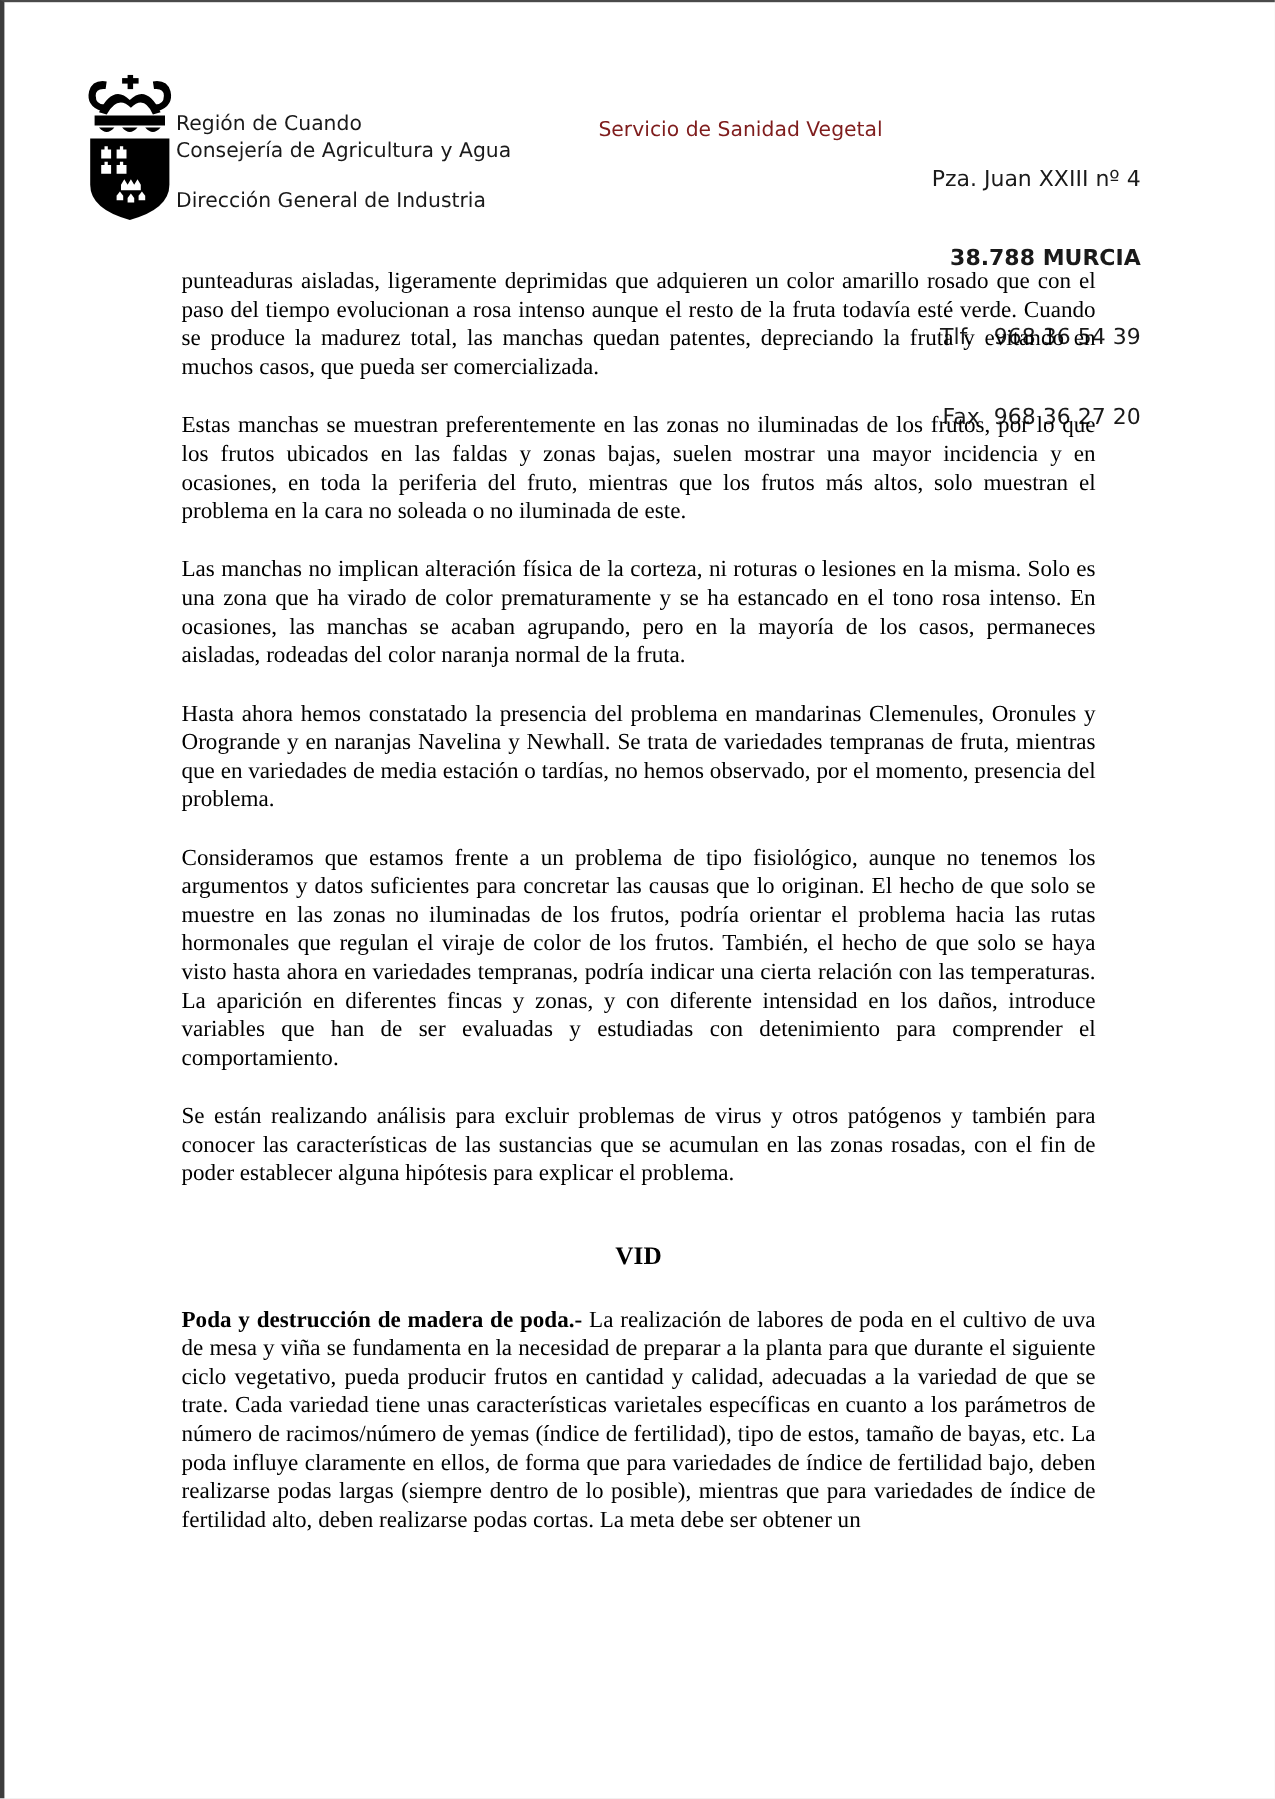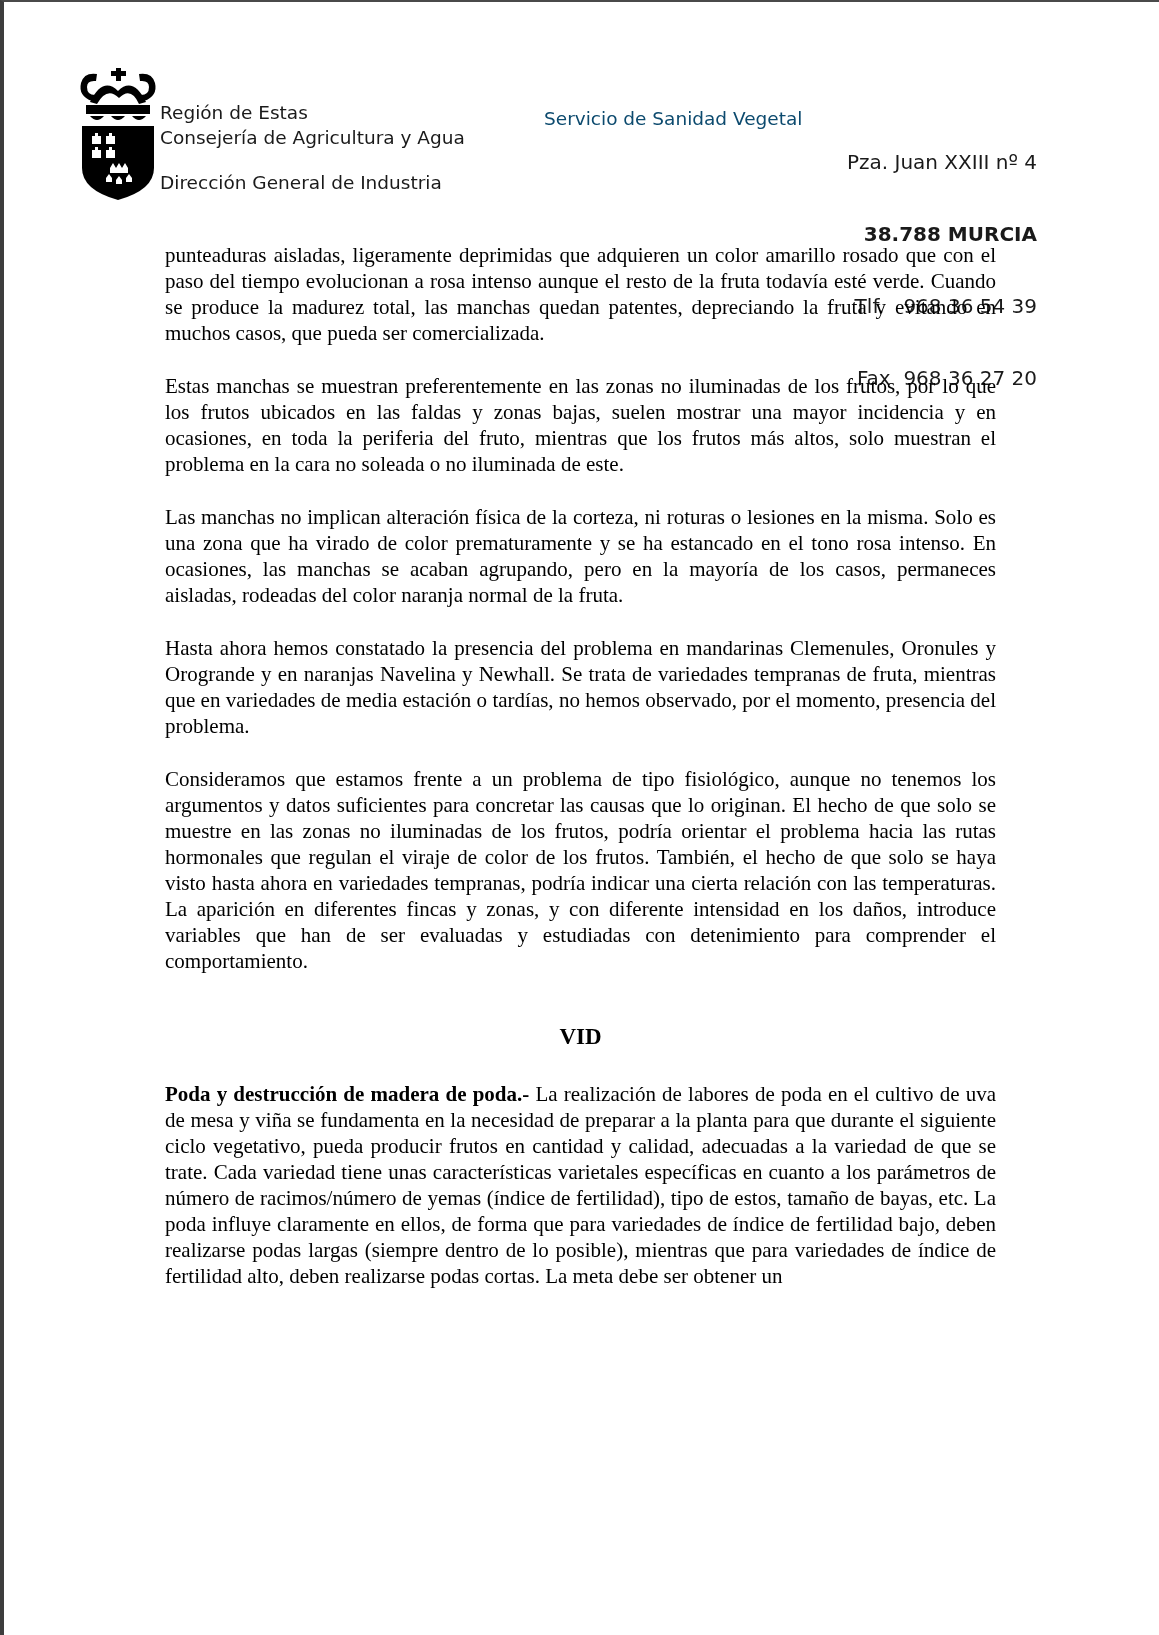--- a/index.html
+++ b/index.html
@@ -126,7 +126,7 @@
     </svg>
 
     <div class="org-block">
-      <div>Región de Estas</div>
+      <div>Región de Cuando</div>
       <div>Consejería de Agricultura y Agua</div>
       <div class="dept">
         <div>Dirección General de Industria</div>

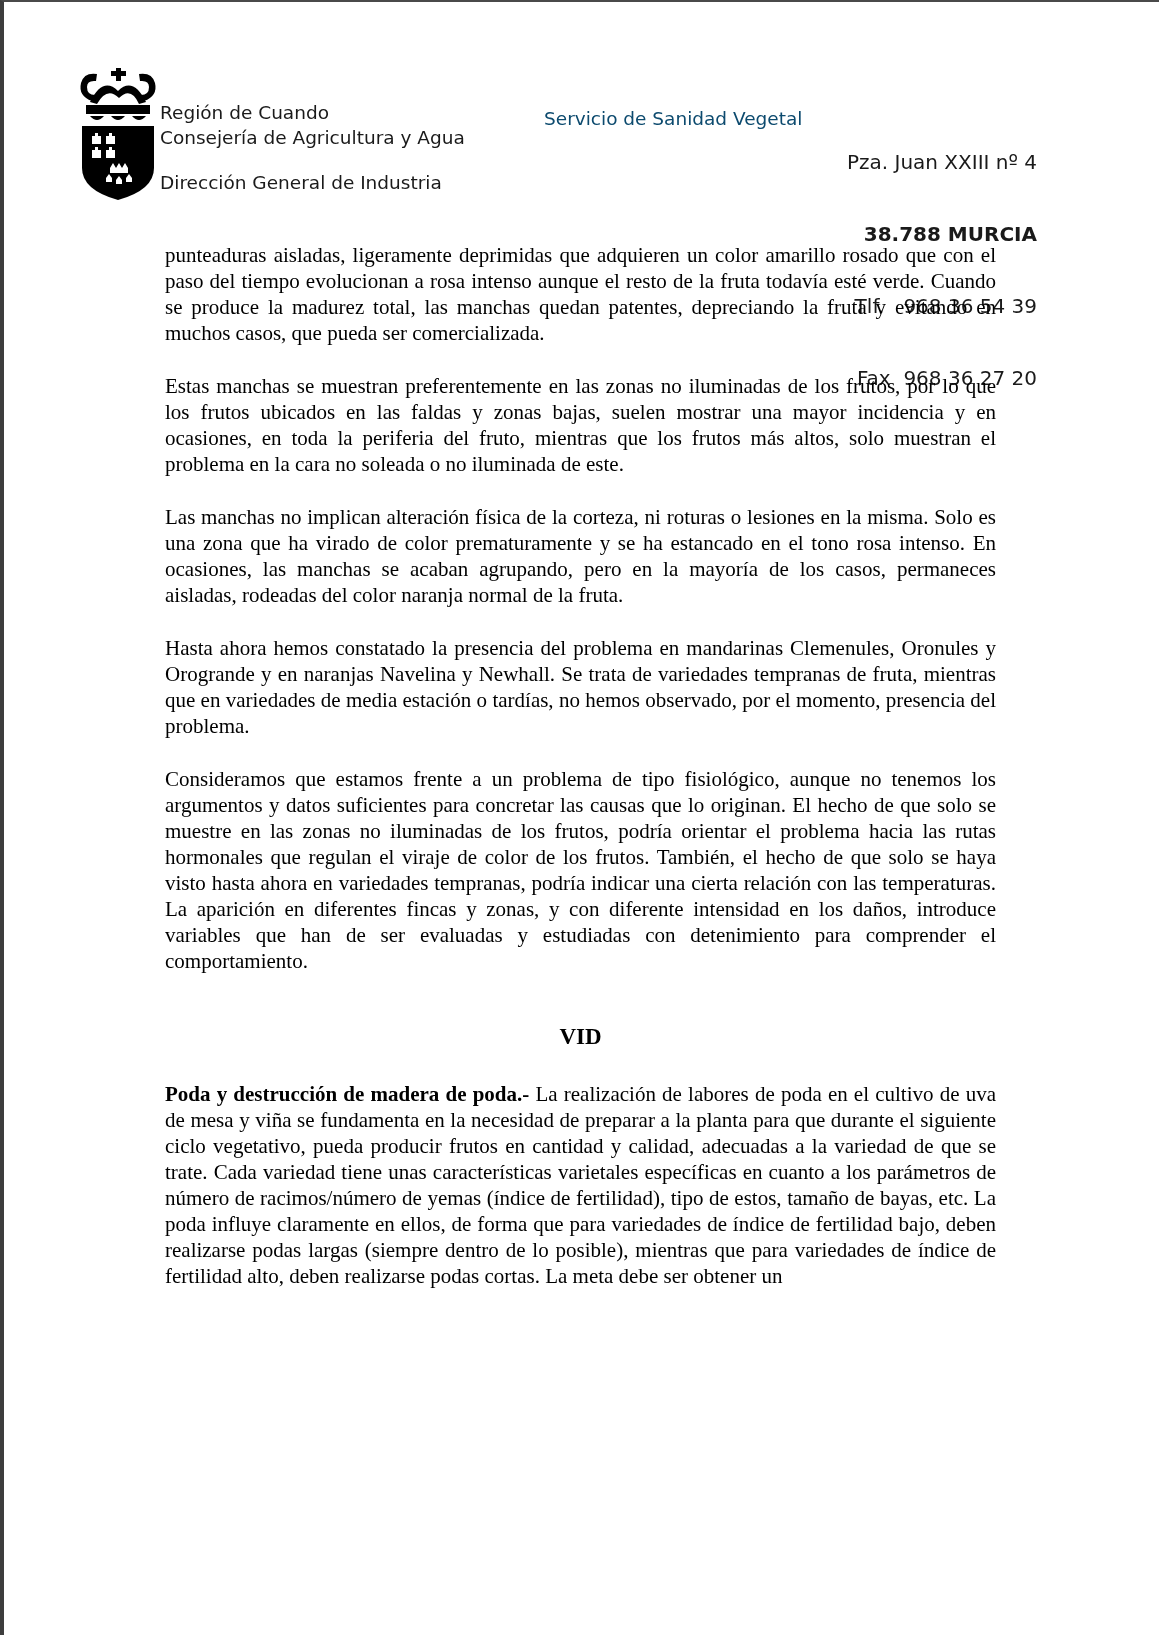--- a/index.html
+++ b/index.html
@@ -44,7 +44,7 @@
     top: 106px;
     font-family: "DejaVu Sans", "Liberation Sans", sans-serif;
     font-size: 18.5px;
-    color: #0c4a6e;
+    color: #7f1d1d;
     white-space: nowrap;
   }
   .contact {

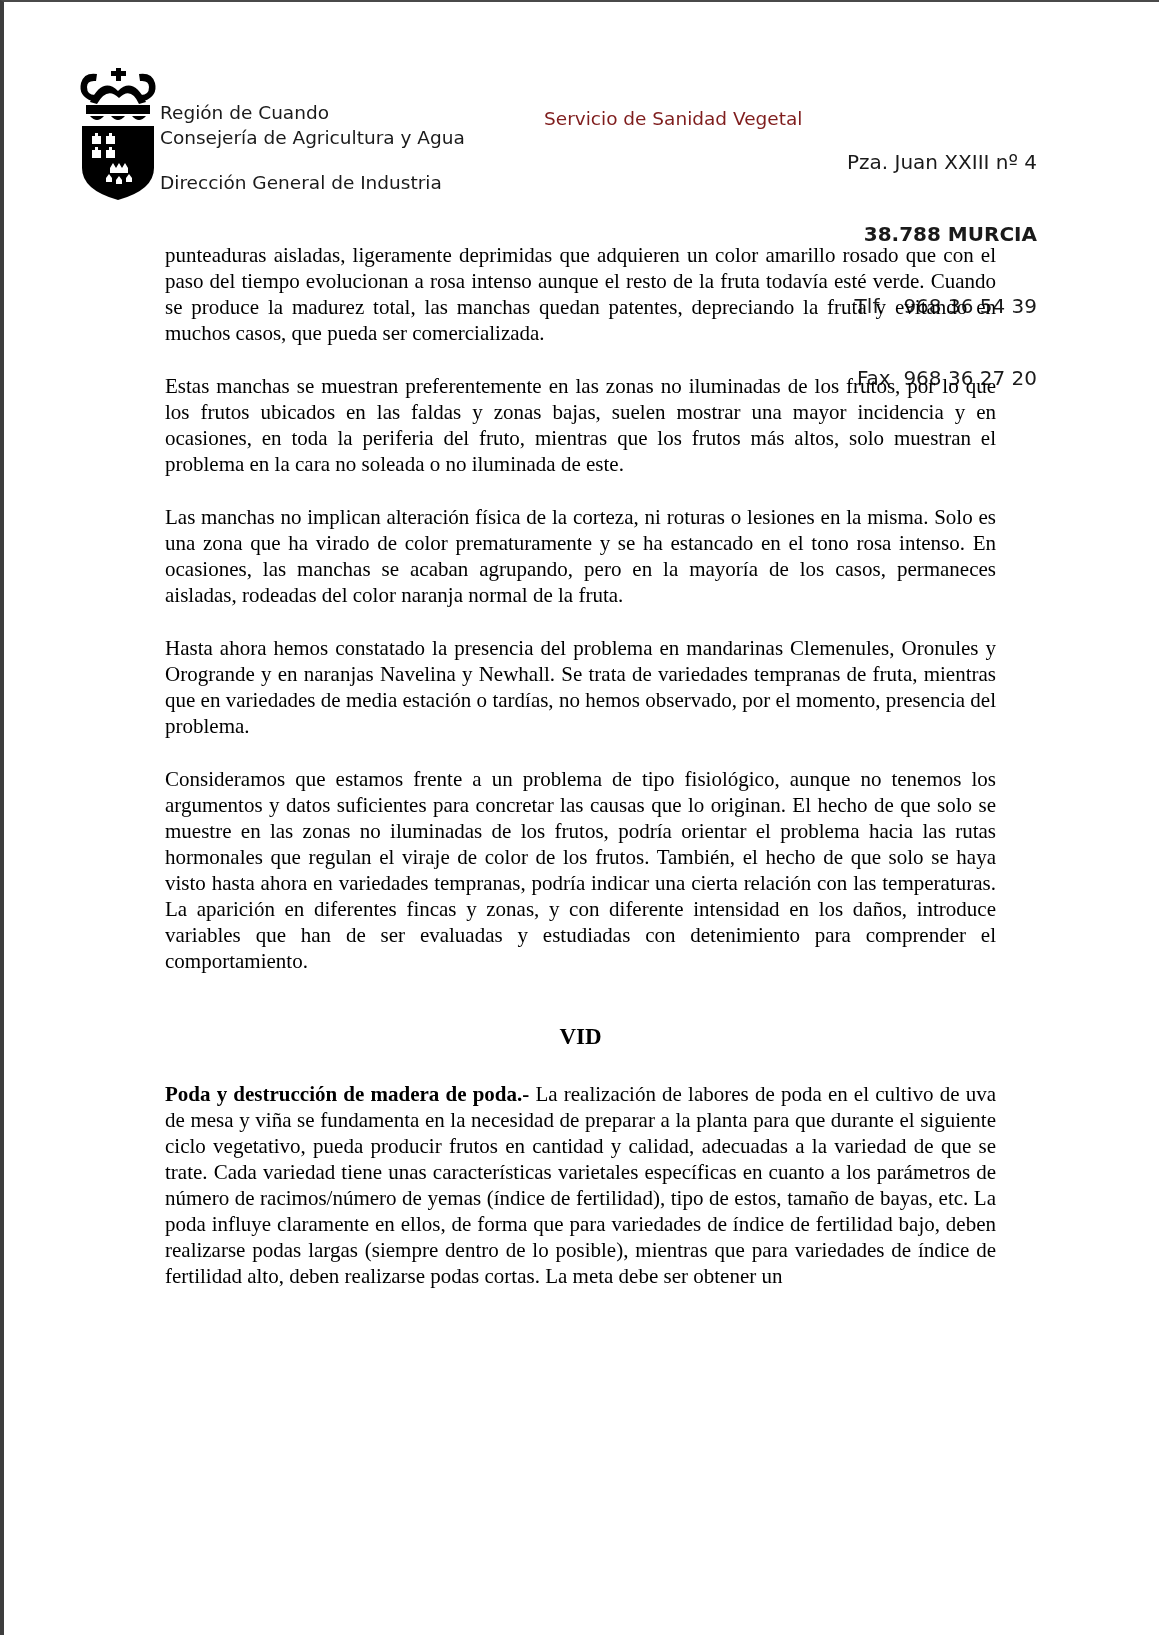--- a/index.html
+++ b/index.html
@@ -149,6 +149,7 @@
     <p>Las manchas no implican alteración física de la corteza, ni roturas o lesiones en la misma. Solo es una zona que ha virado de color prematuramente y se ha estancado en el tono rosa intenso. En ocasiones, las manchas se acaban agrupando, pero en la mayoría de los casos, permaneces aisladas, rodeadas del color naranja normal de la fruta.</p>
     <p>Hasta ahora hemos constatado la presencia del problema en mandarinas Clemenules, Oronules y Orogrande y en naranjas Navelina y Newhall. Se trata de variedades tempranas de fruta, mientras que en variedades de media estación o tardías, no hemos observado, por el momento, presencia del problema.</p>
     <p>Consideramos que estamos frente a un problema de tipo fisiológico, aunque no tenemos los argumentos y datos suficientes para concretar las causas que lo originan. El hecho de que solo se muestre en las zonas no iluminadas de los frutos, podría orientar el problema hacia las rutas hormonales que regulan el viraje de color de los frutos. También, el hecho de que solo se haya visto hasta ahora en variedades tempranas, podría indicar una cierta relación con las temperaturas. La aparición en diferentes fincas y zonas, y con diferente intensidad en los daños, introduce variables que han de ser evaluadas y estudiadas con detenimiento para comprender el comportamiento.</p>
+    <p>Se están realizando análisis para excluir problemas de virus y otros patógenos y también para conocer las características de las sustancias que se acumulan en las zonas rosadas, con el fin de poder establecer alguna hipótesis para explicar el problema.</p>
 
     <div class="section-heading">VID</div>
 

